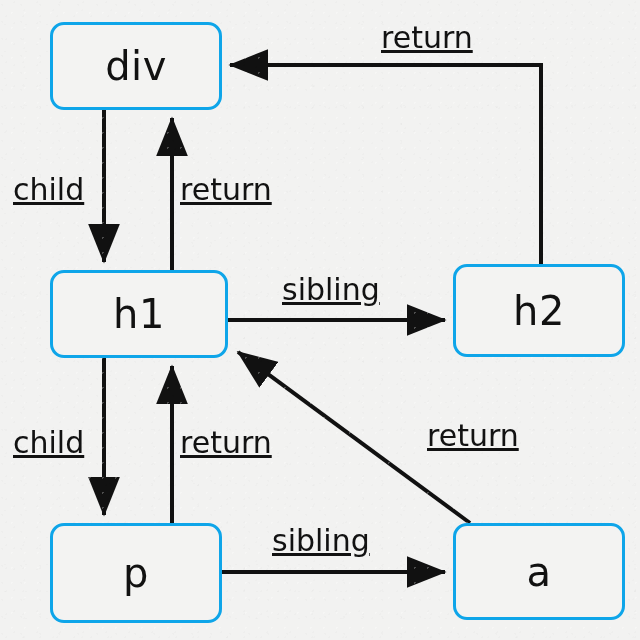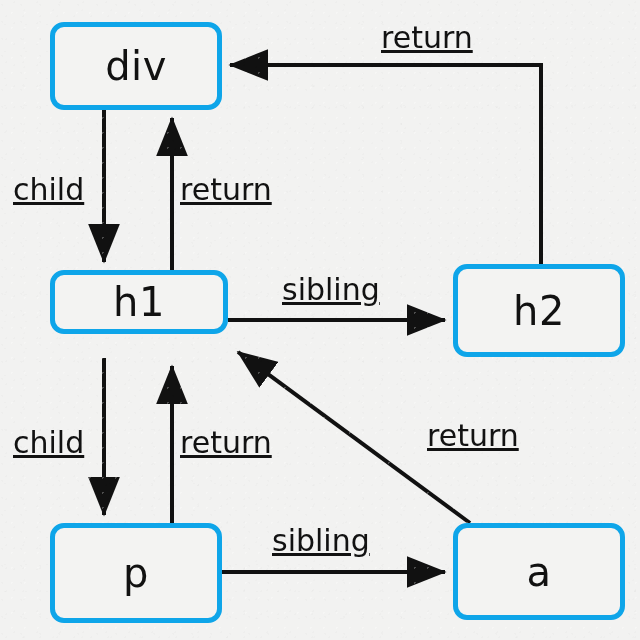--- a/index.html
+++ b/index.html
@@ -41,7 +41,7 @@
     position: absolute;
     box-sizing: border-box;
     background: #f3f3f2;
-    border: 5px solid #0ea5e9;
+    border: 3px solid #0ea5e9;
     border-radius: 14px;
     display: flex;
     align-items: center;

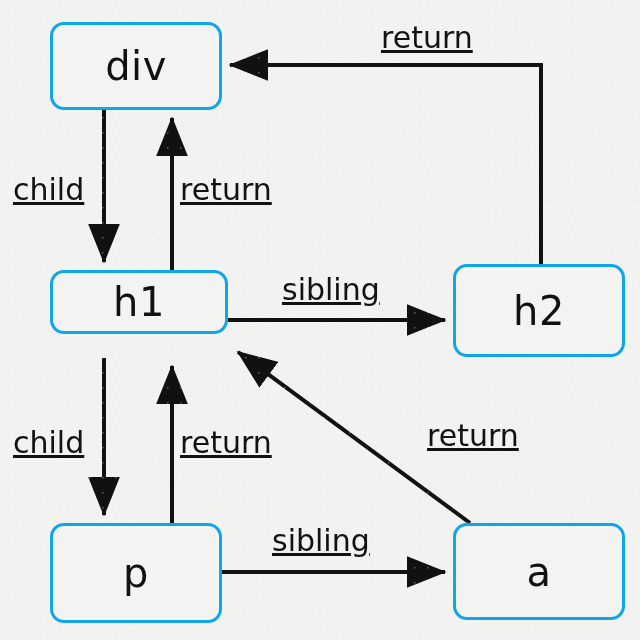--- a/index.html
+++ b/index.html
@@ -103,7 +103,7 @@
     <span class="node-label">div</span>
   </div>
 
-  <div class="node" style="left:50px; top:270px; width:178px; height:64px;">
+  <div class="node" style="left:50px; top:270px; width:178px; height:88px;">
     <span class="node-label">h1</span>
   </div>
 

